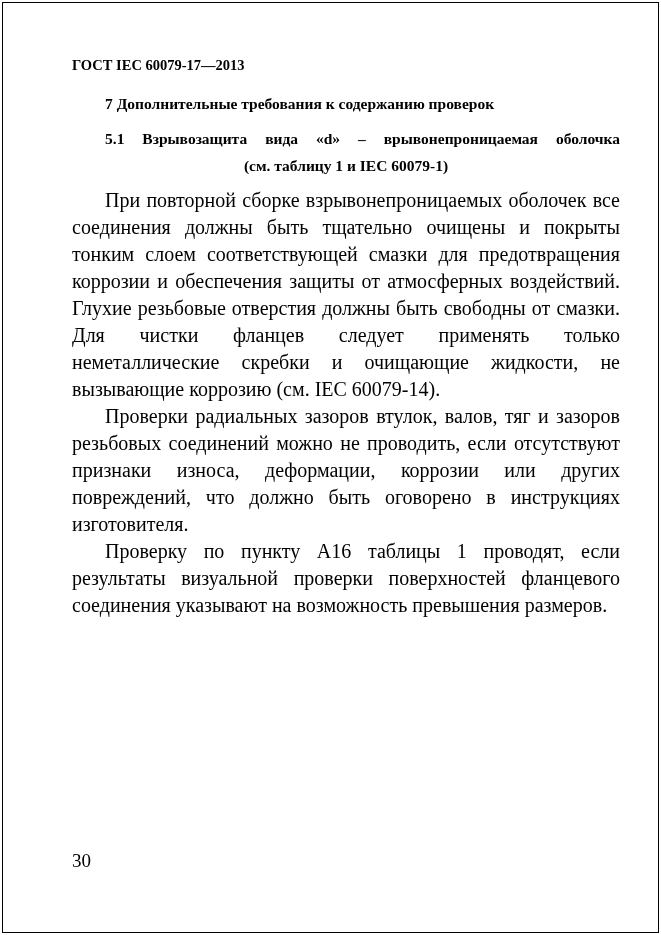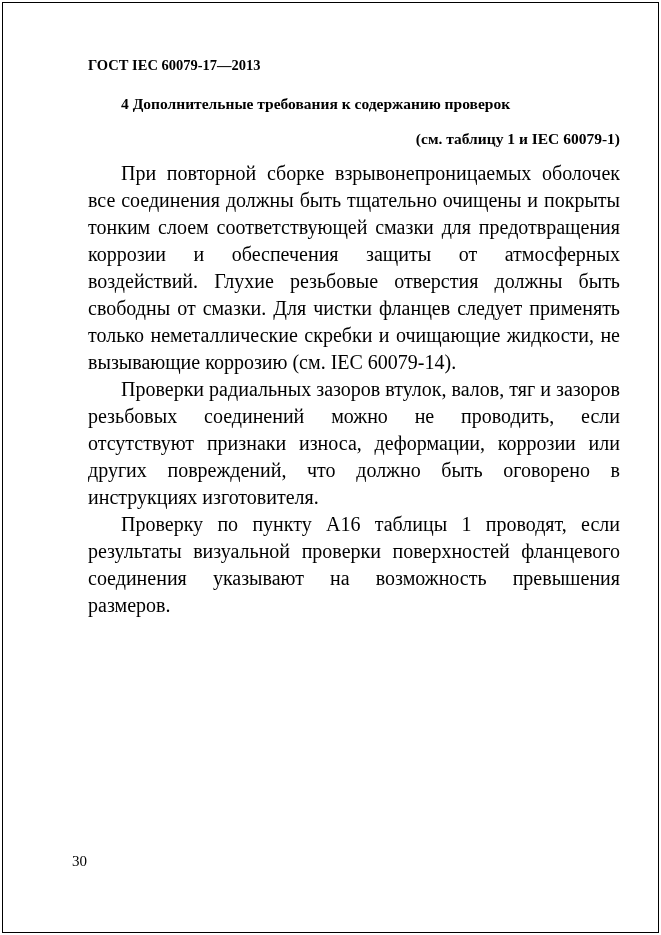--- a/index.html
+++ b/index.html
@@ -24,7 +24,7 @@
 
   .content {
     position: absolute;
-    left: 88px;
+    left: 72px;
     right: 41px;
     top: 56px;
   }

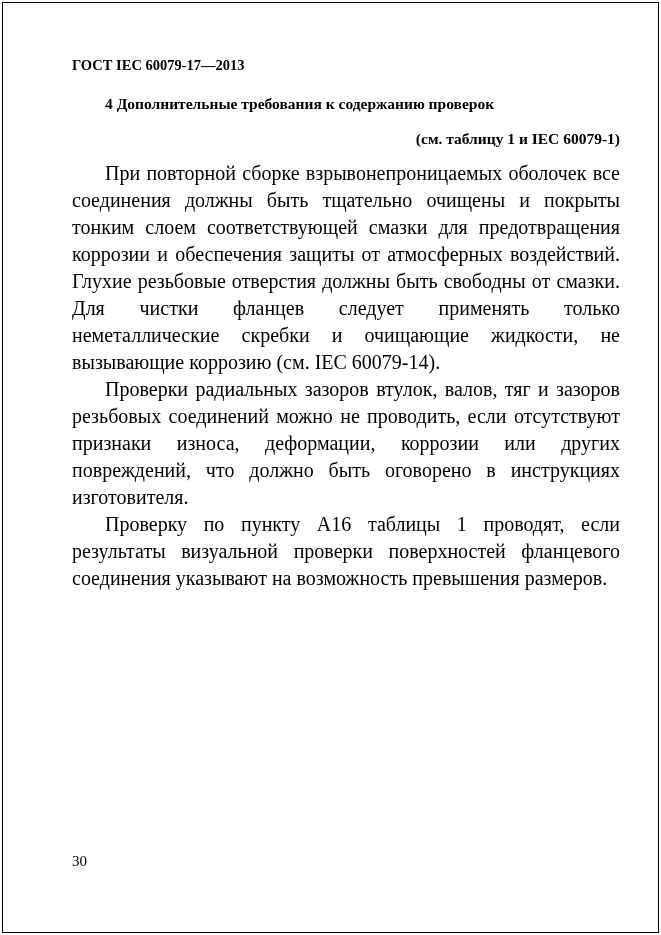--- a/index.html
+++ b/index.html
@@ -80,7 +80,7 @@
 
     <div class="doc-number">ГОСТ IEC 60079-17—2013</div>
 
-    <div class="heading indent-first">4 Дополнительные требования к содержанию проверок</div>
+    <div class="heading indent-first">7 Дополнительные требования к содержанию проверок</div>
 
     <div class="heading">
       <span class="line cont">(см. таблицу 1 и IEC 60079-1)</span>

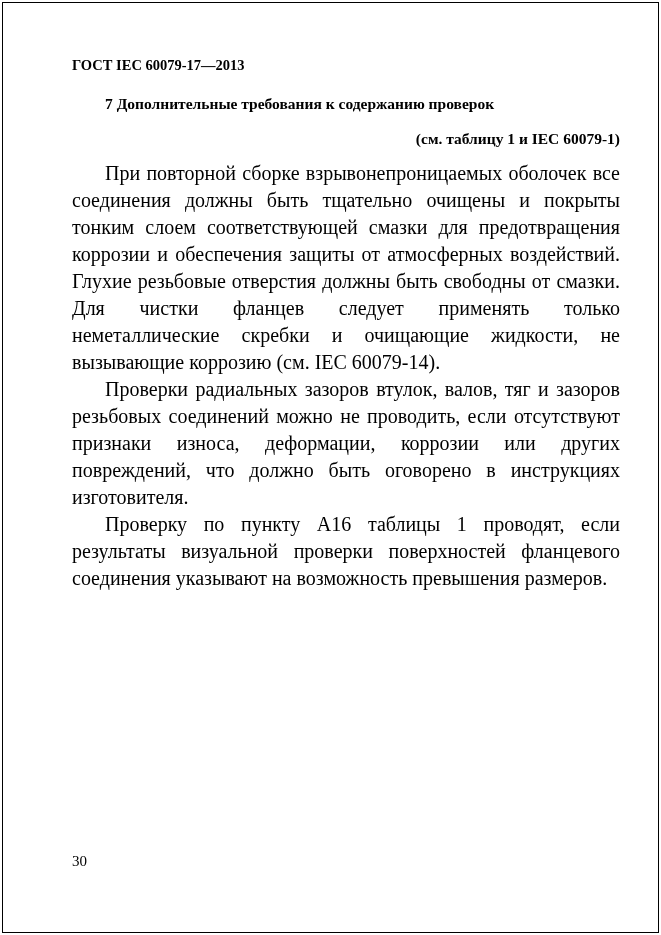--- a/index.html
+++ b/index.html
@@ -83,6 +83,7 @@
     <div class="heading indent-first">7 Дополнительные требования к содержанию проверок</div>
 
     <div class="heading">
+      <span class="line first">5.1 Взрывозащита вида «d» – врывонепроницаемая оболочка</span>
       <span class="line cont">(см. таблицу 1 и IEC 60079-1)</span>
     </div>
 

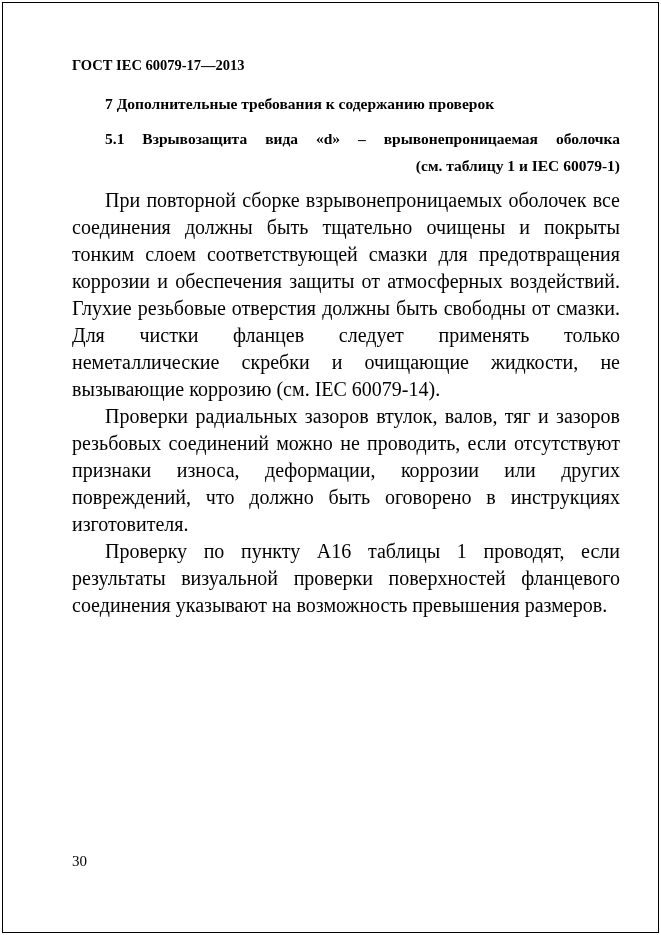--- a/index.html
+++ b/index.html
@@ -52,7 +52,7 @@
     text-align-last: justify;
   }
   .heading .line.cont {
-    text-align: right;
+    text-align: center;
   }
 
   p.body-par {

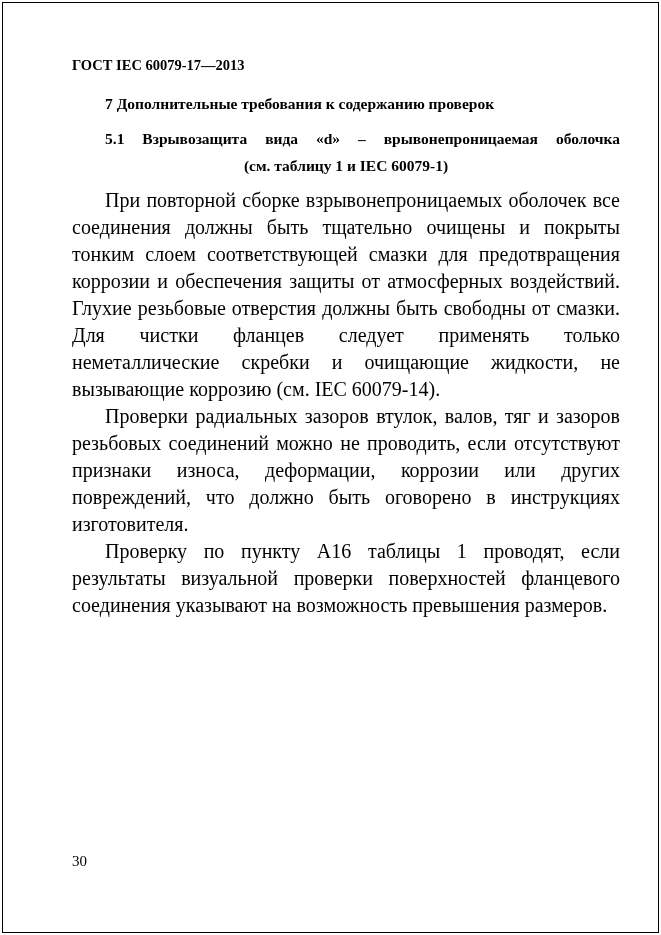--- a/index.html
+++ b/index.html
@@ -66,7 +66,7 @@
     position: absolute;
     left: 72px;
     top: 852px;
-    font-size: 15px;
+    font-size: 19px;
     line-height: 18px;
   }
 </style>

